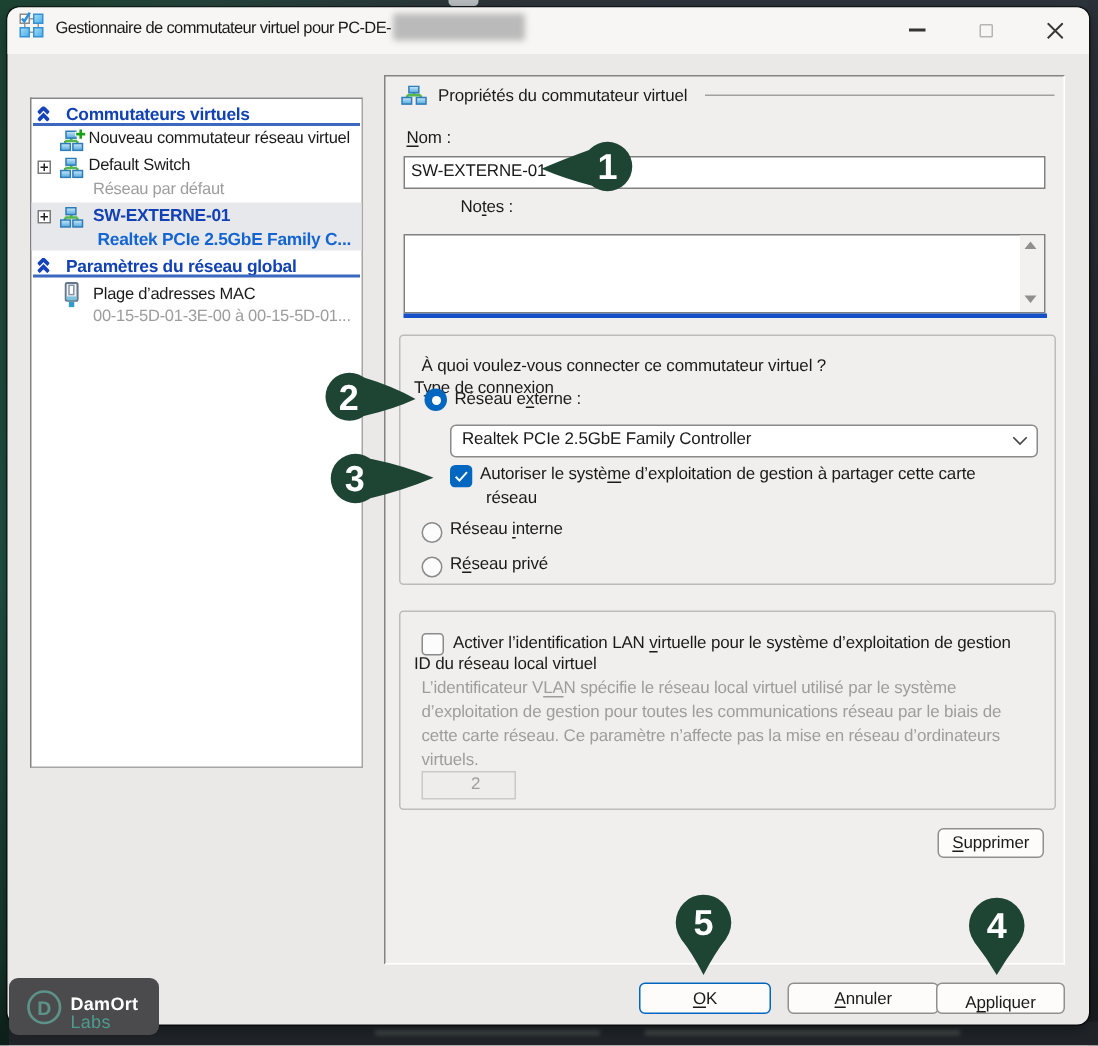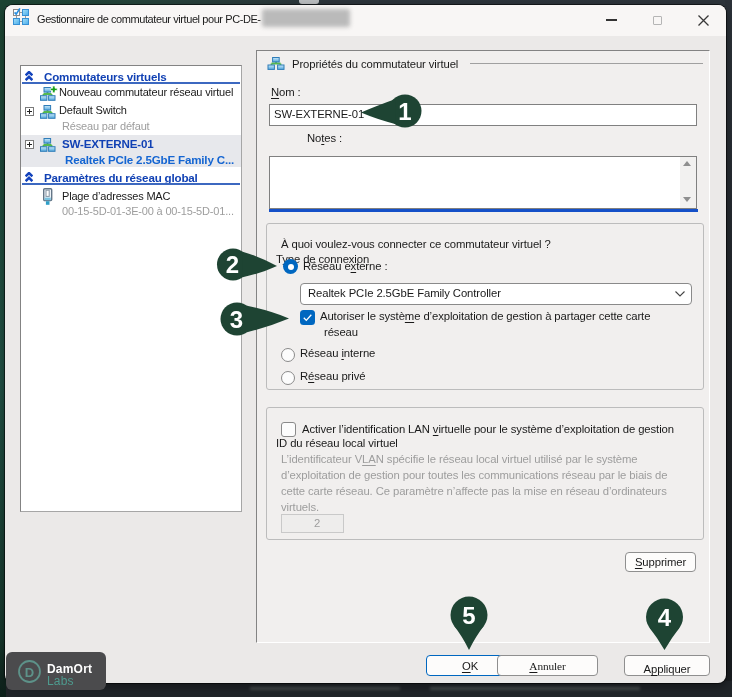--- a/index.html
+++ b/index.html
@@ -211,7 +211,7 @@
     <div class="btn btn-default" style="left:421px;top:650px;width:88px;height:21px;">
         <span><u>O</u>K</span>
       </div>
-    <div class="btn" style="left:492px;top:650px;width:101px;height:21px;font-family:Liberation Serif, serif;">
+    <div class="btn" style="left:520px;top:650px;width:101px;height:21px;">
         <span><u>A</u>nnuler</span>
       </div>
     <div class="btn" style="left:619px;top:650px;width:86px;height:21px;align-items:flex-end;">

